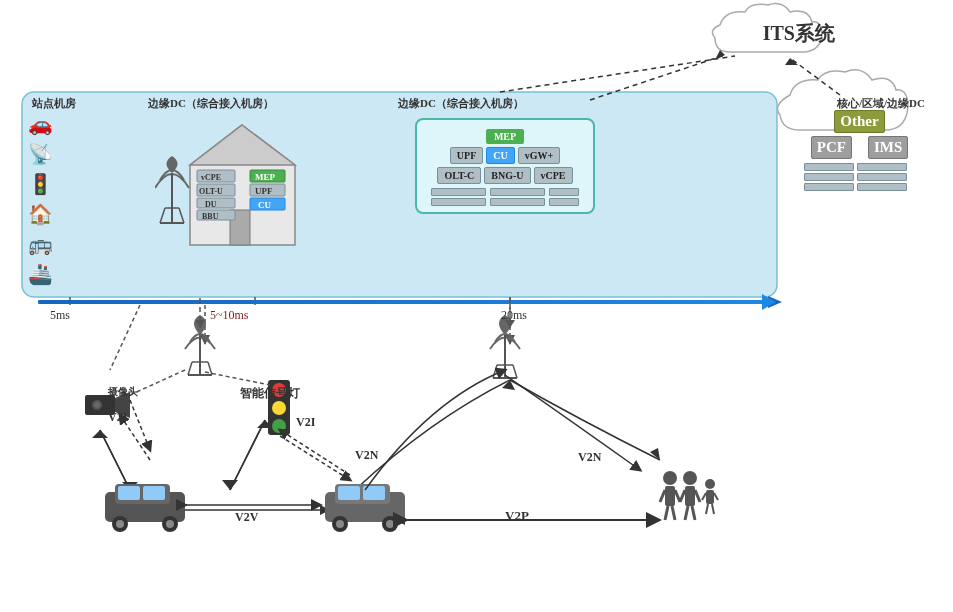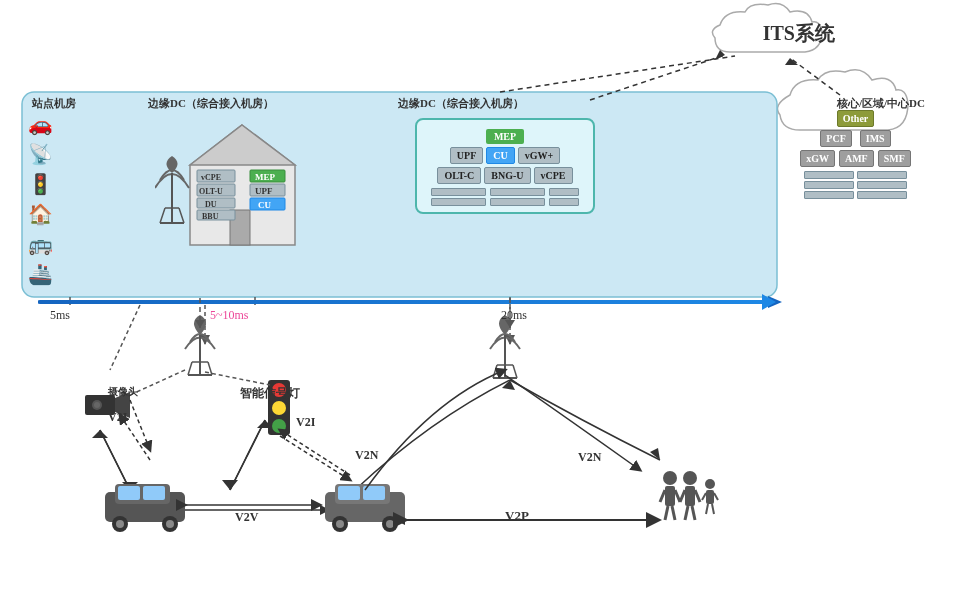--- a/index.html
+++ b/index.html
@@ -142,7 +142,7 @@
 
   <div style="position:absolute; top:20px; right:118px; font-size:20px; font-weight:bold; color:#333; z-index:10;">ITS系统</div>
 
-  <div style="position:absolute; top:96px; right:28px; font-size:11px; font-weight:bold; color:#333; z-index:10;">核心/区域/中心DC</div>
+  <div style="position:absolute; top:96px; right:28px; font-size:11px; font-weight:bold; color:#333; z-index:10;">核心/区域/边缘DC</div>
 
   <div style="position:absolute; top:110px; right:25px; width:145px; z-index:10;">
     <div style="display:flex; justify-content:center; margin-bottom:3px;">

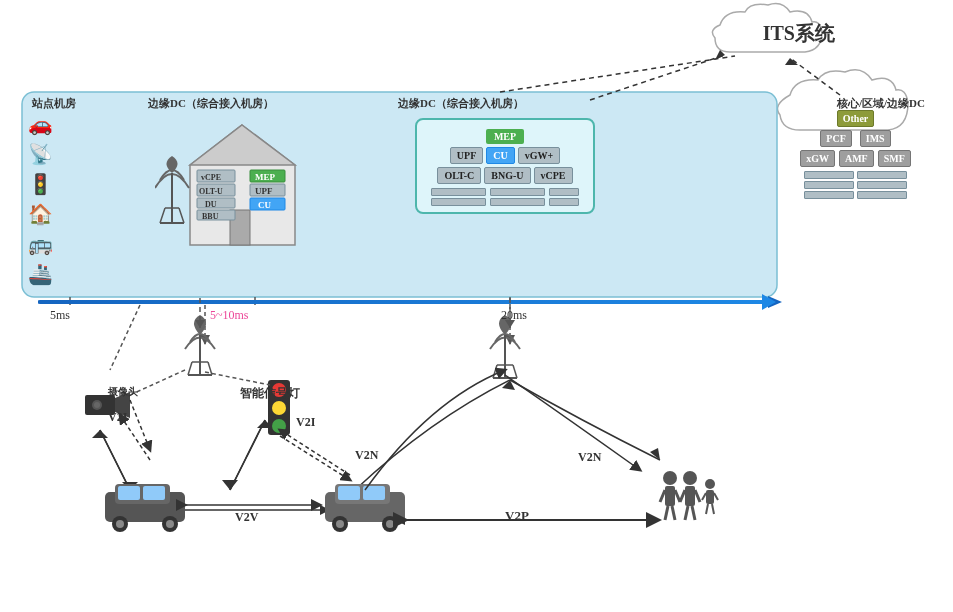--- a/index.html
+++ b/index.html
@@ -21,12 +21,13 @@
 
     .mini-box {
       padding: 2px 5px;
-      font-size: 10px;
+      font-size: 15px;
       font-weight: bold;
       border: 1px solid #555;
       border-radius: 2px;
       background: #e0e0e0;
       white-space: nowrap;
+      margin-left: 8px;
     }
     .mini-box.olive { background: #8d9b3a; color: #fff; border-color: #6d7a2a; }
     .mini-box.gray { background: #9e9e9e; color: #fff; border-color: #757575; }

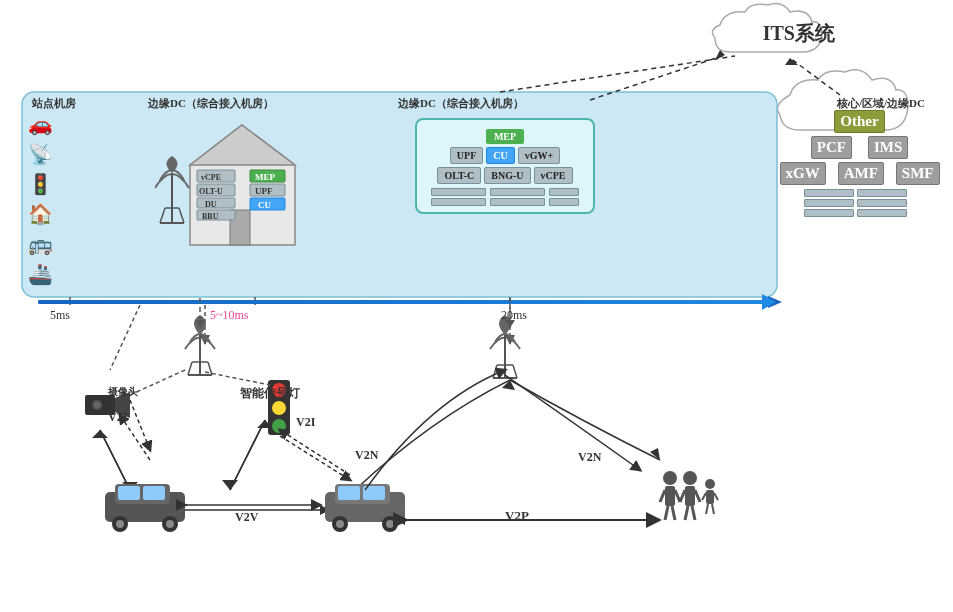--- a/index.html
+++ b/index.html
@@ -153,11 +153,6 @@
       <span class="mini-box gray">PCF</span>
       <span class="mini-box gray">IMS</span>
     </div>
-    <div style="display:flex; gap:4px; justify-content:center; margin-bottom:3px;">
-      <span class="mini-box gray">xGW</span>
-      <span class="mini-box gray">AMF</span>
-      <span class="mini-box gray">SMF</span>
-    </div>
 
     <div style="display:flex; gap:3px; justify-content:center; margin-top:4px;">
       <div class="server-rack" style="width:50px;">

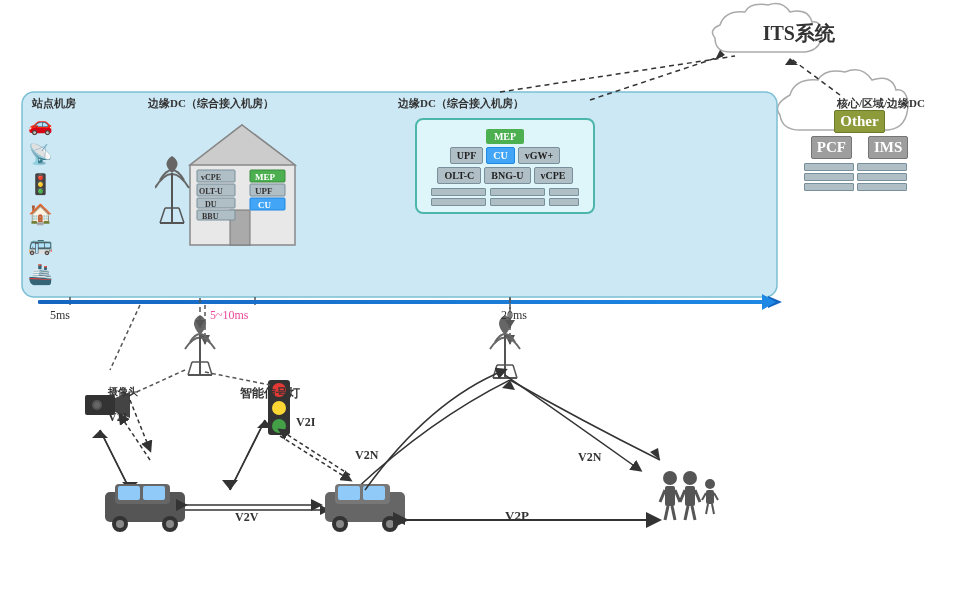--- a/index.html
+++ b/index.html
@@ -262,7 +262,7 @@
   </div>
 
   <div style="position:absolute; top:308px; left:50px; font-size:12px; color:#333; z-index:10;">5ms</div>
-  <div style="position:absolute; top:308px; left:210px; font-size:12px; color:#ec4899; z-index:10;">5~10ms</div>
+  <div style="position:absolute; top:308px; left:210px; font-size:12px; color:#7f1d1d; z-index:10;">5~10ms</div>
   <div style="position:absolute; top:308px; left:501px; font-size:12px; color:#333; z-index:10;">20ms</div>
 
   <svg style="position:absolute;top:0;left:0;width:953px;height:612px;pointer-events:none;z-index:8;">

